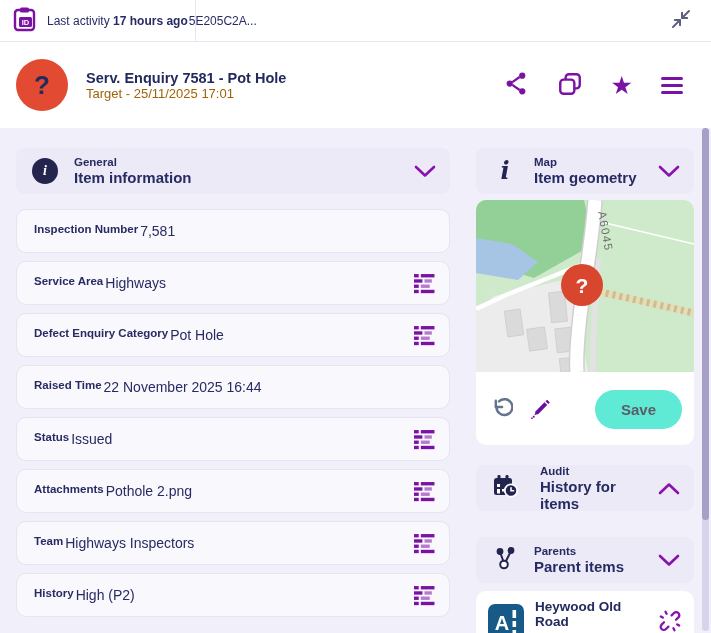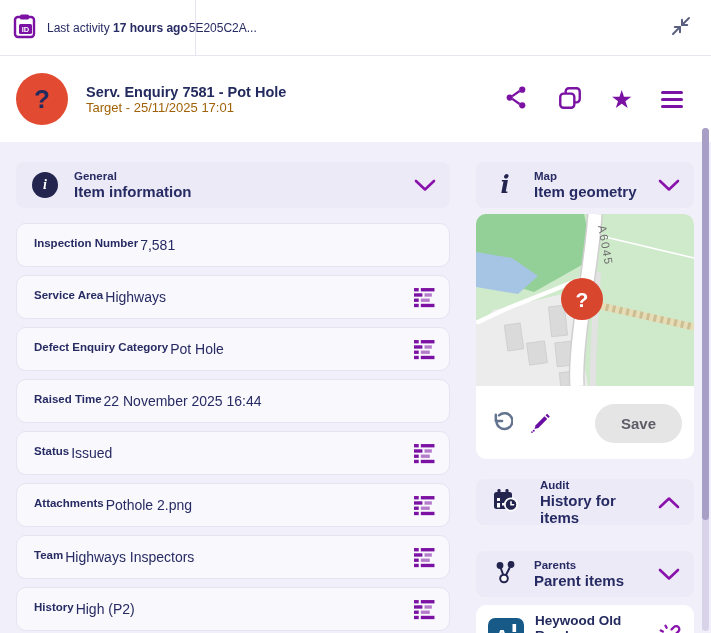--- a/index.html
+++ b/index.html
@@ -12,7 +12,7 @@
     position: relative;
   }
   
-  .topbar { height:56px; background:#fff; border-bottom:1px solid #e8e5f2; display:flex; align-items:stretch; }
+  .topbar { height:42px; background:#fff; border-bottom:1px solid #e8e5f2; display:flex; align-items:stretch; }
   .topbar .tab { width:196px; border-right:1px solid #e8e5f2; display:flex; align-items:center; gap:10px; padding:0 10px 0 12px; background:#fff; cursor:pointer; }
   .tab-texts { display:flex; gap:1px; }
   .activity-line { font-size:12px; color:#272b63; white-space:nowrap; }

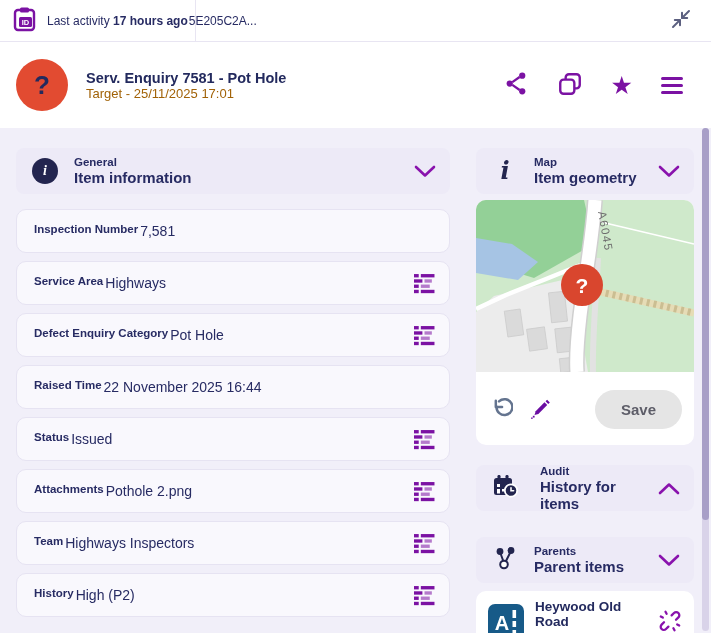--- a/index.html
+++ b/index.html
@@ -61,7 +61,7 @@
   
   .map-card { background:#fff; border-radius:10px; margin-top:6px; overflow:hidden; }
   .map-actions { display:flex; align-items:center; gap:10px; padding:14px 12px 16px 10px; }
-  .save-btn { margin-left:auto; background:#e5e5e5; color:#5d5d68; font-weight:bold; font-size:15px;
+  .save-btn { margin-left:auto; background:#5eead4; color:#5d5d68; font-weight:bold; font-size:15px;
               border:none; border-radius:22px; padding:11px 26px; cursor:default; font-family:"Liberation Sans", sans-serif; }
 
   .audit-head { margin-top:20px;gap:20px; }

